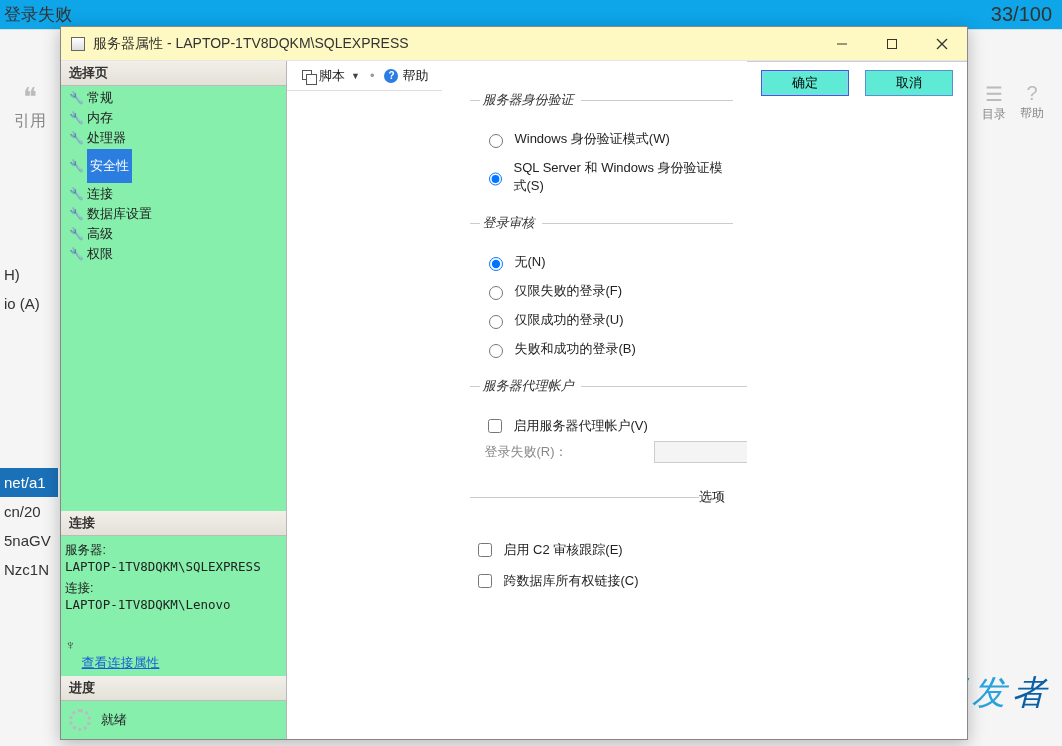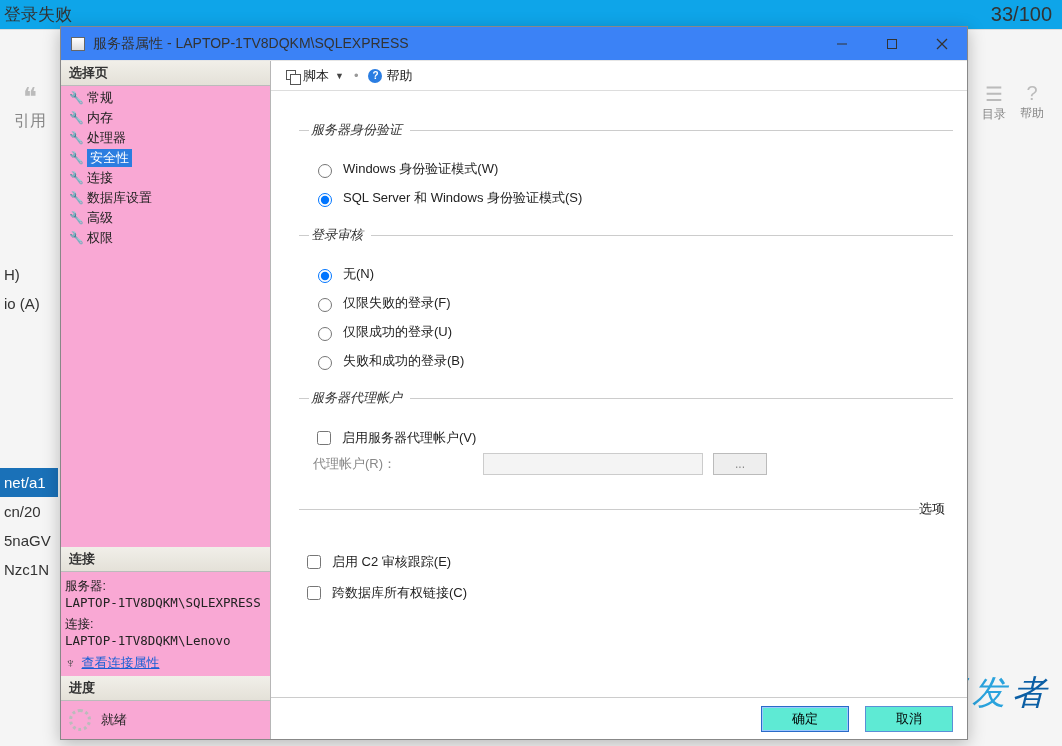--- a/index.html
+++ b/index.html
@@ -47,7 +47,7 @@
     display:flex; align-items:center;
     padding: 0 0 0 10px;
     border-bottom: 1px solid #e6e6e6;
-    background:#3b82f6;
+    background:#fef9c3;
   }
   .titlebar .app-icon { width:14px; height:14px; border:1px solid #666; margin-right:8px; background:linear-gradient(#fff,#ddd);}
   .titlebar .title { font-size:14px; color:#333; }

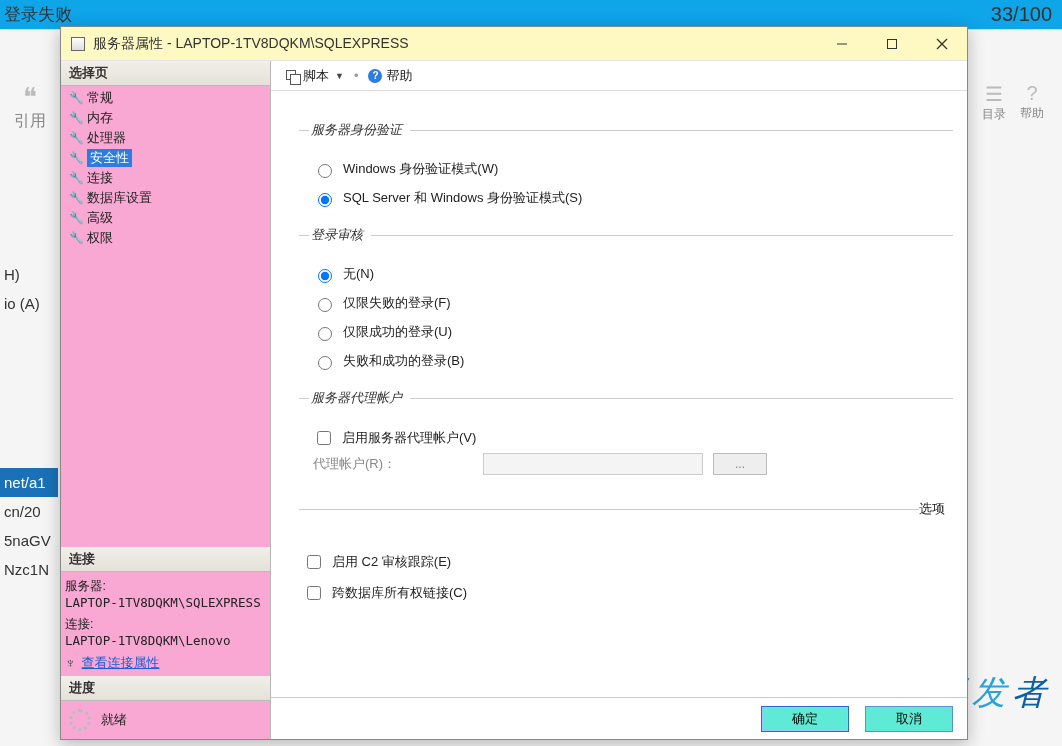--- a/index.html
+++ b/index.html
@@ -59,10 +59,10 @@
 
   
   .leftpane {
-    width: 210px;
+    width: 226px;
     border-right: 1px solid #b6b6b6;
     display:flex; flex-direction:column;
-    background:#f9a8d4;
+    background:#86efac;
   }
   .pane-header {
     background: linear-gradient(#f1efe9, #e4e1d8);

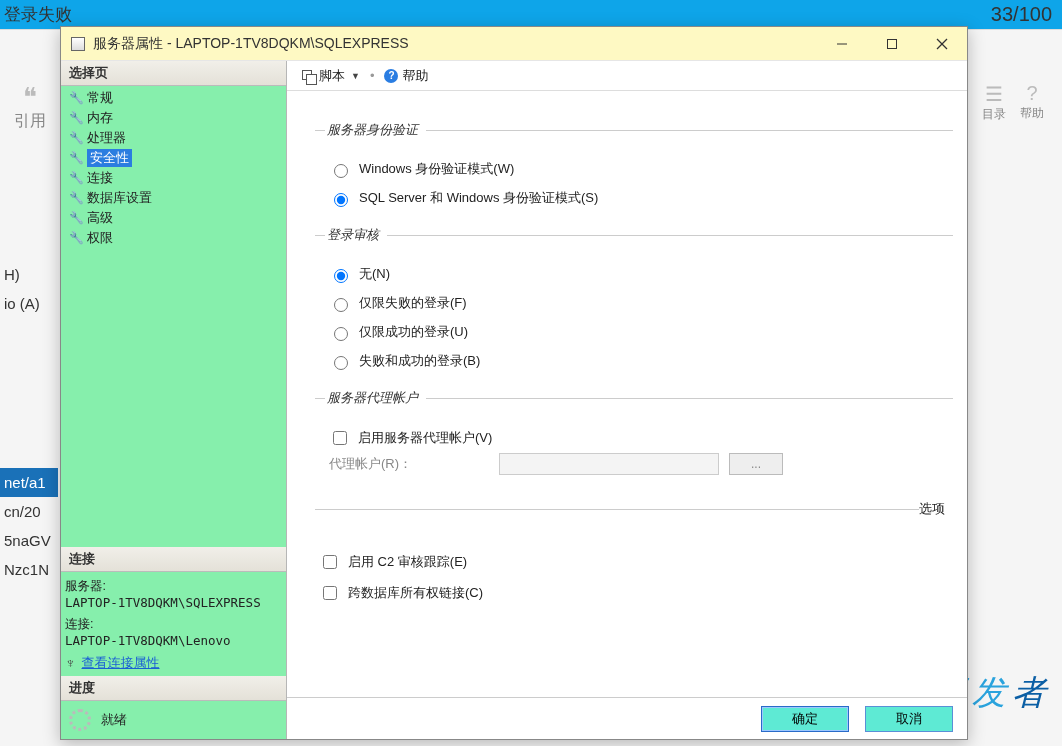--- a/index.html
+++ b/index.html
@@ -88,7 +88,7 @@
   .spinner { width:22px; height:22px; border:3px dotted #bbb; border-radius:50%; }
 
   
-  .rightpane { flex:1; display:flex; flex-direction:column; min-width:0; }
+  .rightpane { flex:1; display:flex; flex-direction:row; min-width:0; }
   .toolbar { height:30px; border-bottom:1px solid #ddd; display:flex; align-items:center; padding:0 10px; gap:4px; font-size:13px;}
   .toolbar .tb-btn { display:flex; align-items:center; gap:4px; padding:2px 4px; cursor:pointer; }
   .toolbar .tb-sep { color:#999; margin:0 2px;}

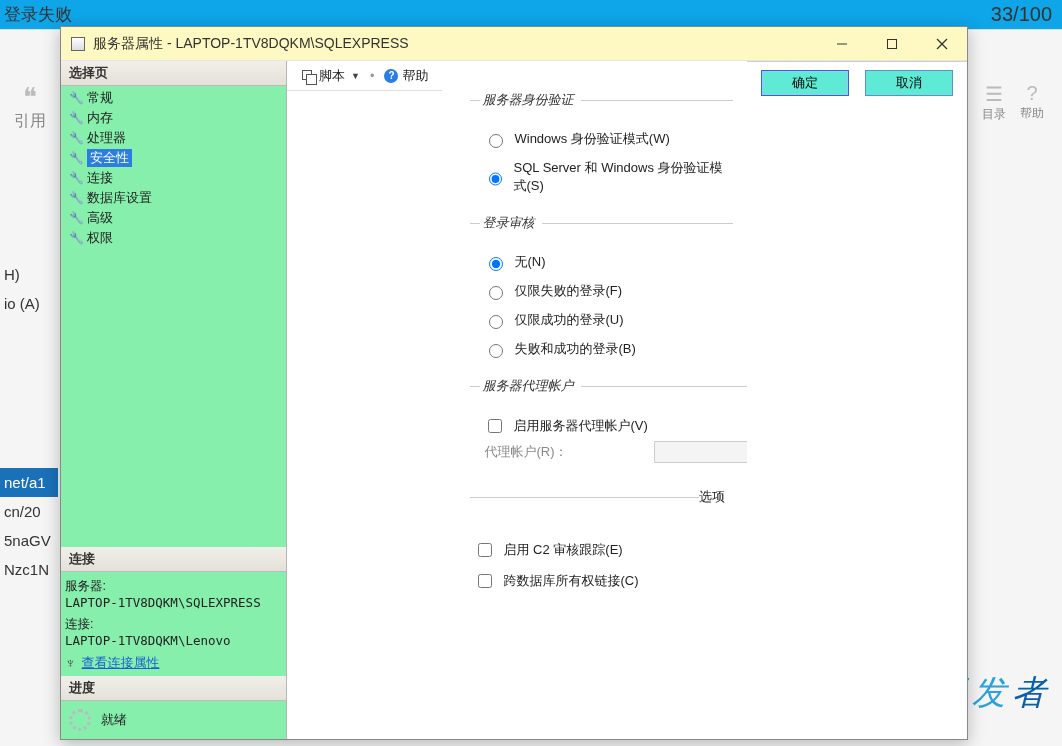--- a/index.html
+++ b/index.html
@@ -75,7 +75,7 @@
   .page-list { padding: 2px 6px; }
   .page-item { display:flex; align-items:center; gap:4px; padding:1px 2px; font-size:13px; color:#222; cursor:pointer; line-height:18px;}
   .page-item .wrench { color:#555; font-size:12px; width:14px; text-align:center; }
-  .page-item.selected span.lbl { background:#2b7de0; color:#fff; padding:0 3px; }
+  .page-item.selected span.lbl { background:#2b7de0; color:#fff; padding:8px 3px; }
 
   .conn-block { padding:6px 4px 4px; font-size:12.5px; }
   .conn-block .label { color:#222; }

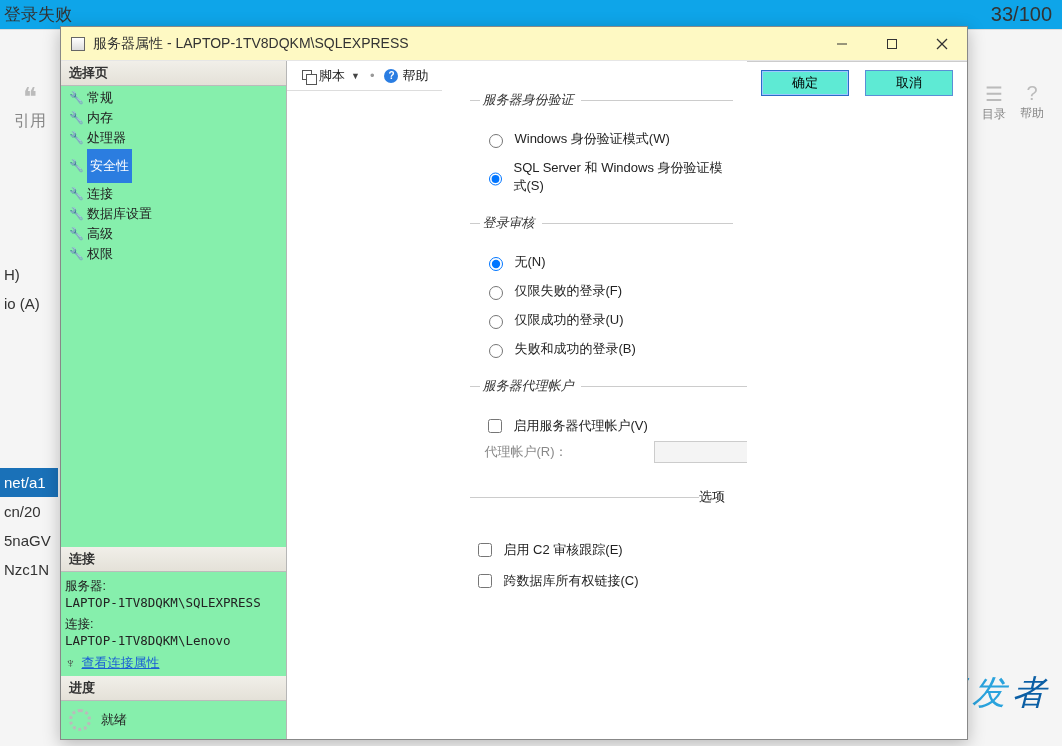--- a/index.html
+++ b/index.html
@@ -295,7 +295,7 @@
             <label for="prx">启用服务器代理帐户(V)</label>
           </div>
           <div class="form-row">
-            <div class="fl">代理帐户(R)：</div>
+            <div class="fl">登录失败(R)：</div>
             <input type="text" disabled="" value="" style="">
             <span class="browse-btn">...</span>
           </div>

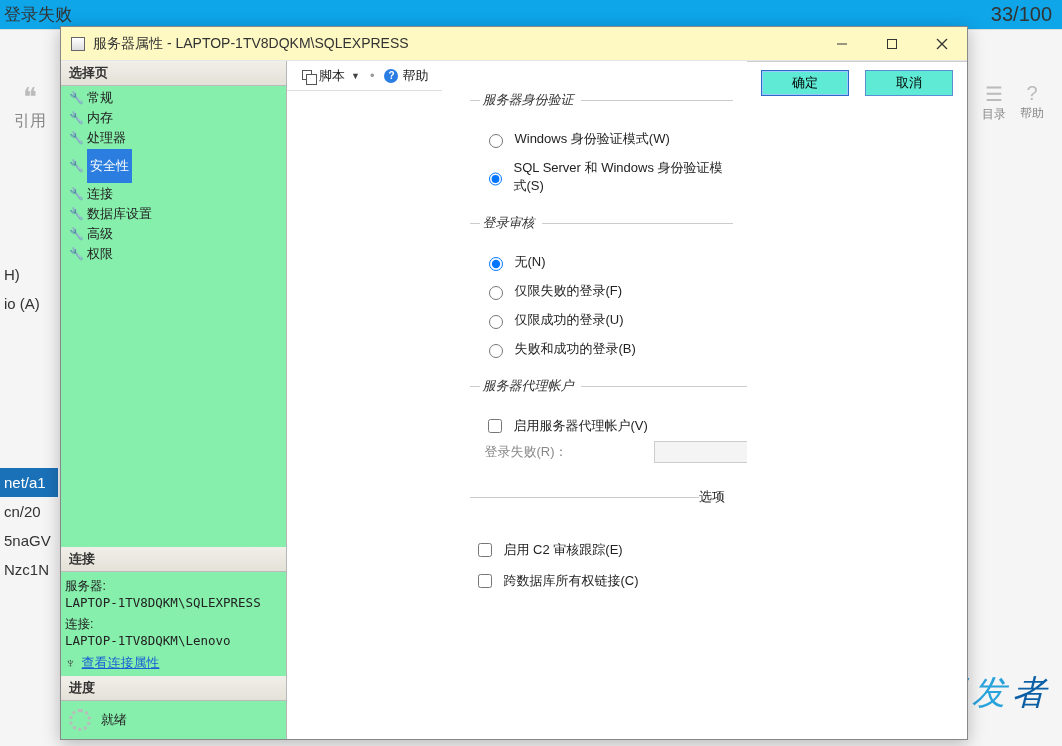--- a/index.html
+++ b/index.html
@@ -81,7 +81,7 @@
   .conn-block .label { color:#222; }
   .conn-block .value { font-family: Consolas, monospace; font-size:12.5px; color:#222; word-break:break-all; margin-bottom:6px;}
   .conn-link { display:flex; align-items:center; gap:6px; margin-top:4px;}
-  .conn-link a { color:#1a5fd4; text-decoration:underline; cursor:pointer; font-size:13px;}
+  .conn-link a { color:#1a5fd4; text-decoration:underline; cursor:pointer; font-size:13px;margin-top:36px;}
   .conn-link .plug { color:#444; font-size:14px;}
 
   .progress-block { padding:8px; display:flex; align-items:center; gap:10px; }

